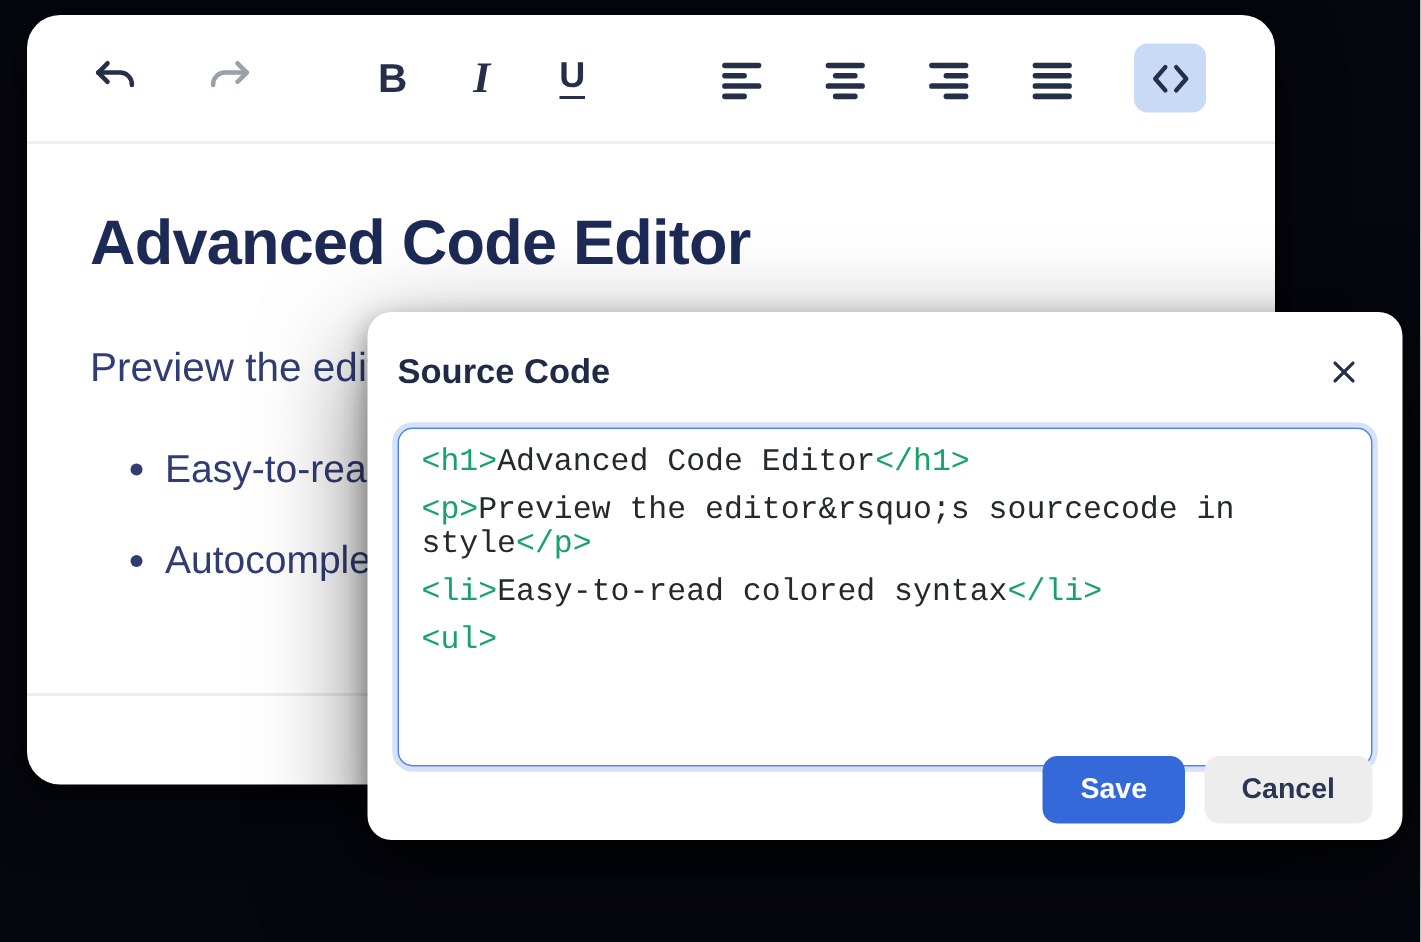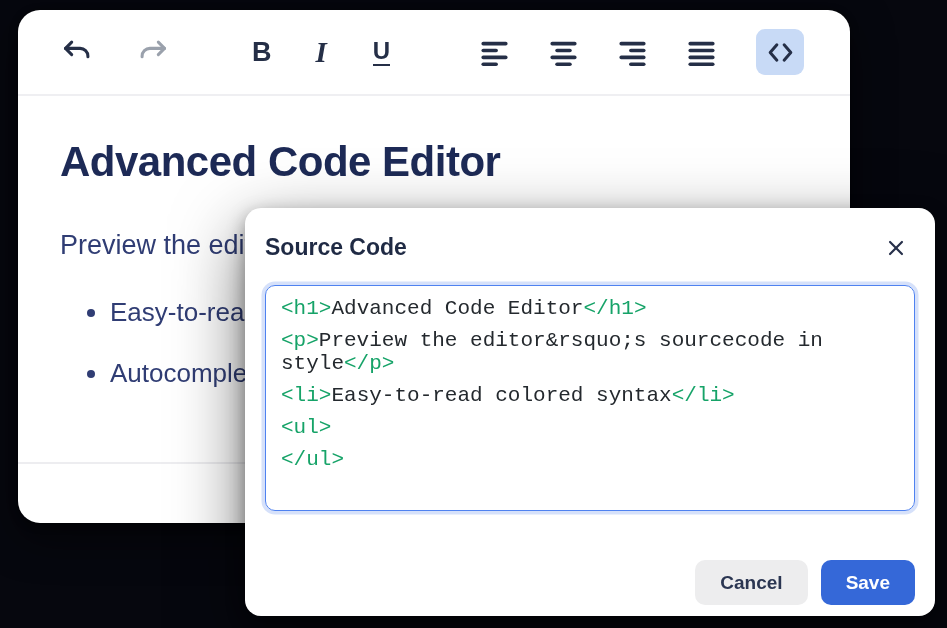--- a/index.html
+++ b/index.html
@@ -50,7 +50,7 @@
 
   
   .modal{
-    position:absolute;left:245px;top:208px;width:690px;height:408px;z-index:10;
+    position:absolute;left:245px;top:208px;width:690px;height:352px;z-index:10;
     background:#fff;border-radius:16px;
     box-shadow:0 24px 70px rgba(0,0,0,.55), 0 6px 18px rgba(0,0,0,.35);
   }

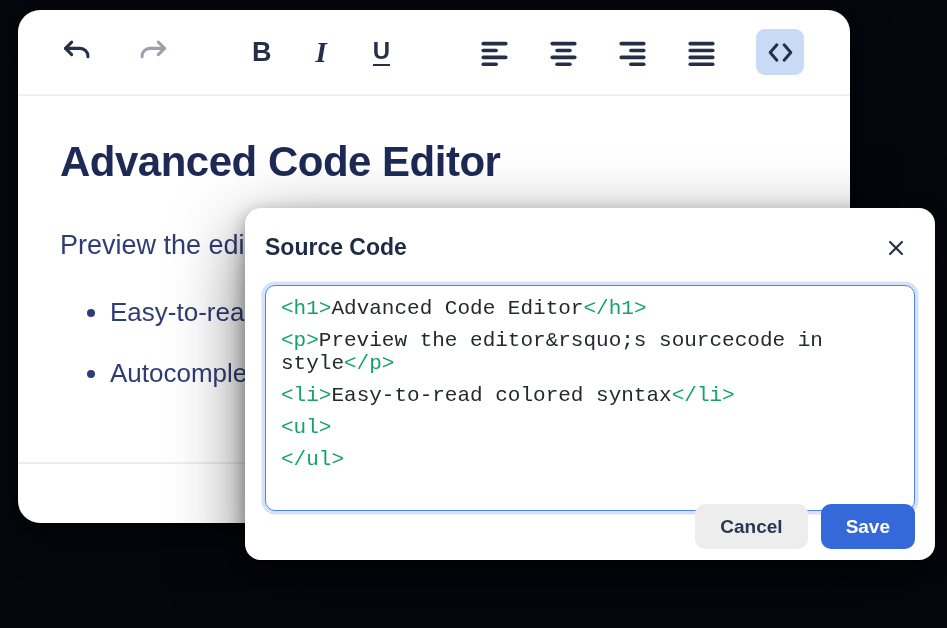--- a/index.html
+++ b/index.html
@@ -165,7 +165,6 @@
         <div class="code-line"><span class="tag">&lt;p&gt;</span><span class="txt">Preview the editor&amp;rsquo;s sourcecode in style</span><span class="tag">&lt;/p&gt;</span></div>
         <div class="code-line"><span class="tag">&lt;li&gt;</span><span class="txt">Easy-to-read colored syntax</span><span class="tag">&lt;/li&gt;</span></div>
         <div class="code-line"><span class="tag">&lt;ul&gt;</span></div>
-        <div class="code-line"><span class="tag">&lt;/ul&gt;</span></div>
       </div>
 
     <div class="modal-footer">

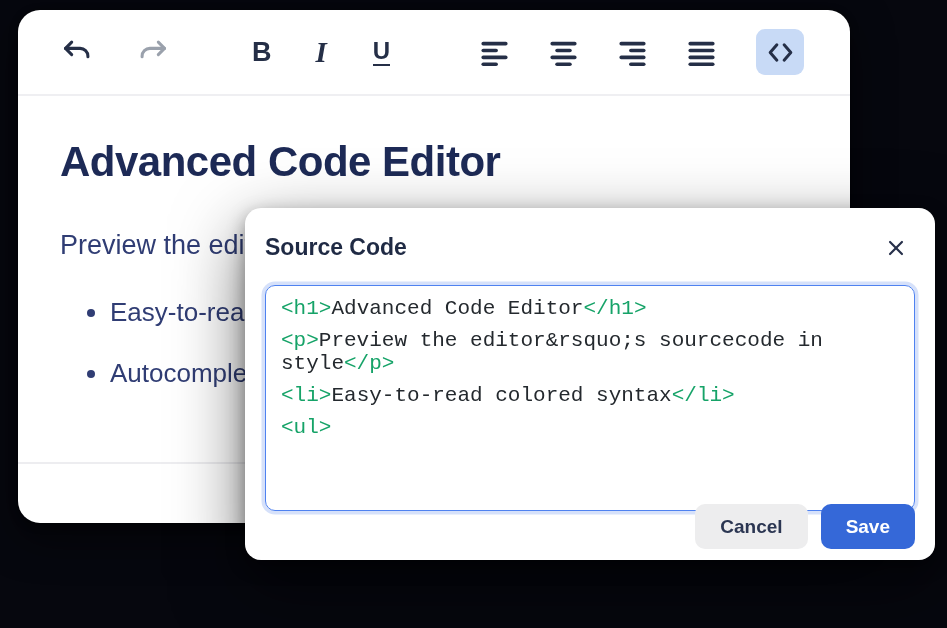--- a/index.html
+++ b/index.html
@@ -168,8 +168,8 @@
       </div>
 
     <div class="modal-footer">
+      <button class="btn btn-save">Save</button>
       <button class="btn btn-cancel">Cancel</button>
-      <button class="btn btn-save">Save</button>
     </div>
   </div>
 

